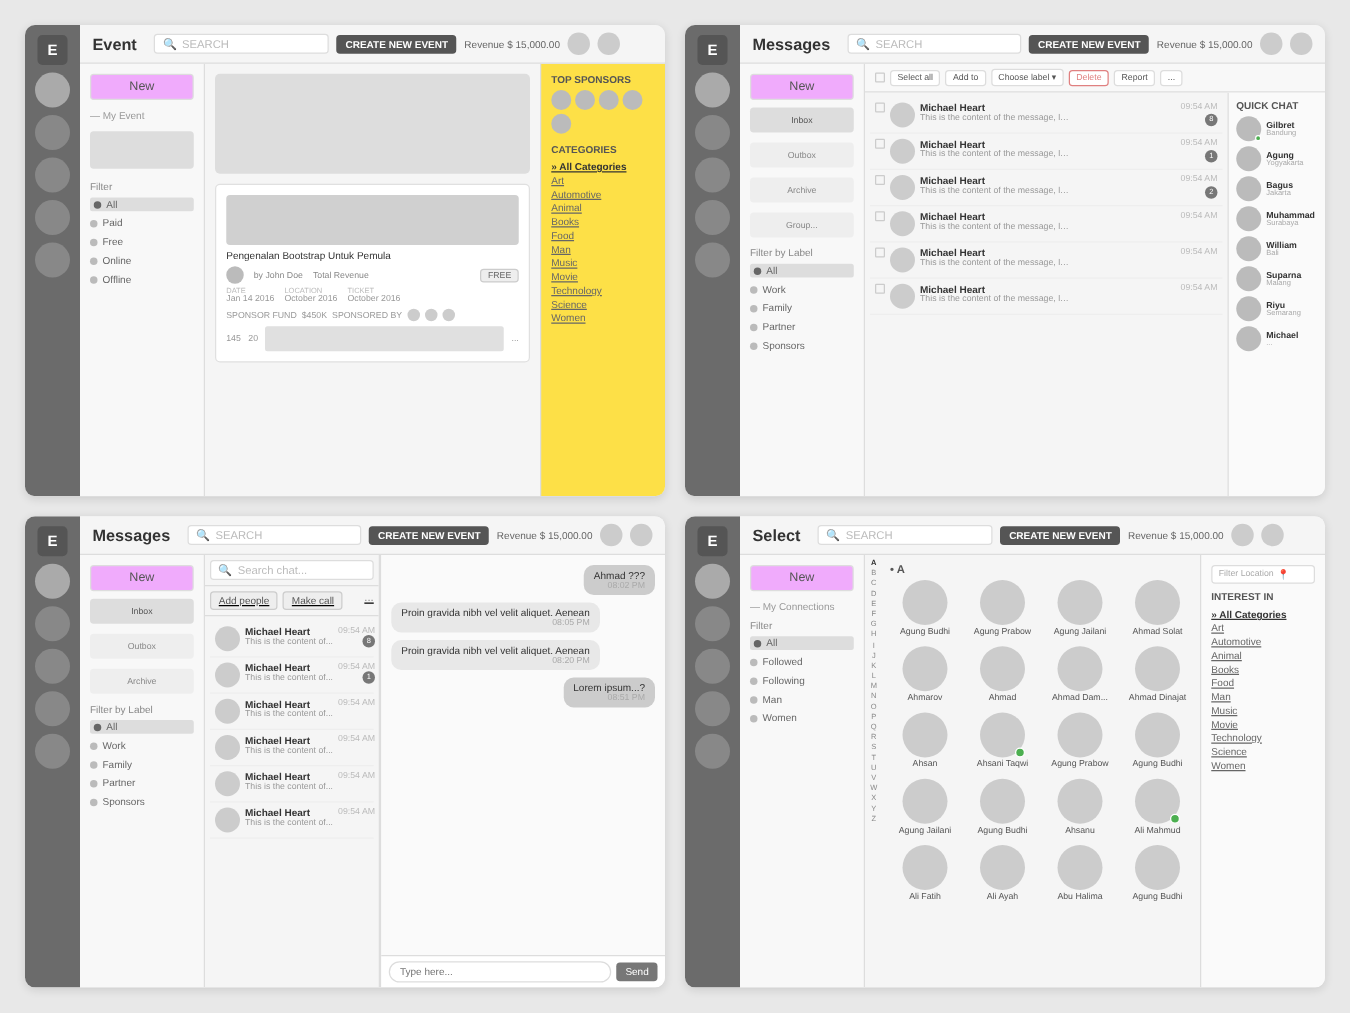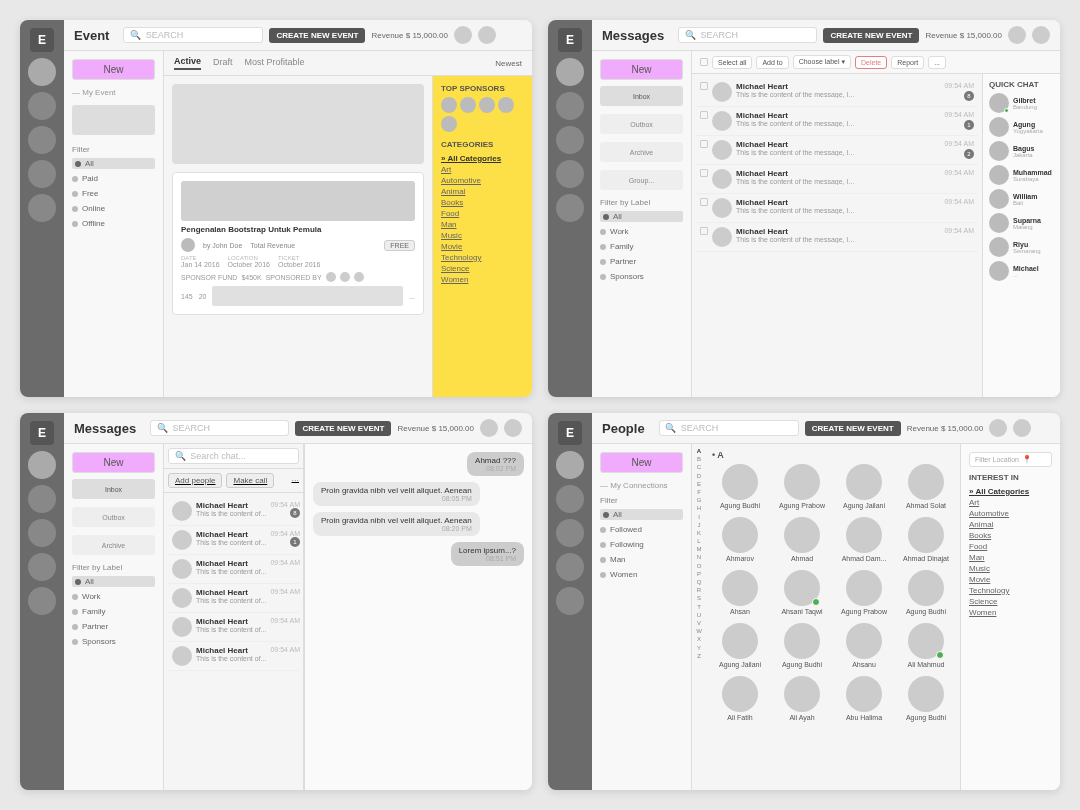--- a/index.html
+++ b/index.html
@@ -502,12 +502,6 @@
             </div>
         </div>
         <div class="right-panel">
-          <div class="tab-bar">
-            <span class="tab active">Active</span>
-            <span class="tab">Draft</span>
-            <span class="tab">Most Profitable</span>
-            <span class="newest-btn">Newest</span>
-          </div>
           <div class="event-body">
             <div class="event-list">
               <div class="event-placeholder"></div>

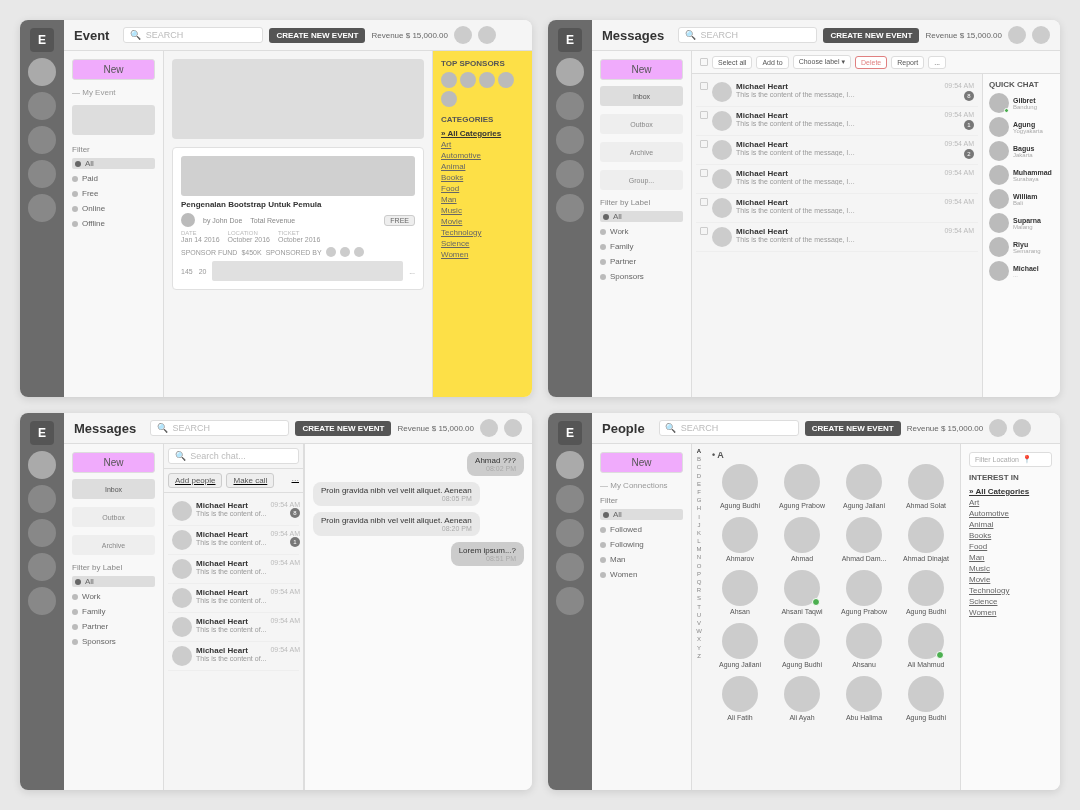--- a/index.html
+++ b/index.html
@@ -225,7 +225,7 @@
       border-radius: 3px;
       margin-bottom: 4px;
     }
-    .event-card-title { font-size: 8px; font-weight: bold; color: #333; margin-bottom: 4px; }
+    .event-card-title { font-size: 8px; font-weight: normal; color: #333; margin-bottom: 4px; }
     .event-card-row { display: flex; gap: 8px; align-items: center; margin-bottom: 2px; }
     .avatar-sm { width: 14px; height: 14px; border-radius: 50%; background: #bbb; flex-shrink: 0; }
     .event-card-info { font-size: 7px; color: #888; }

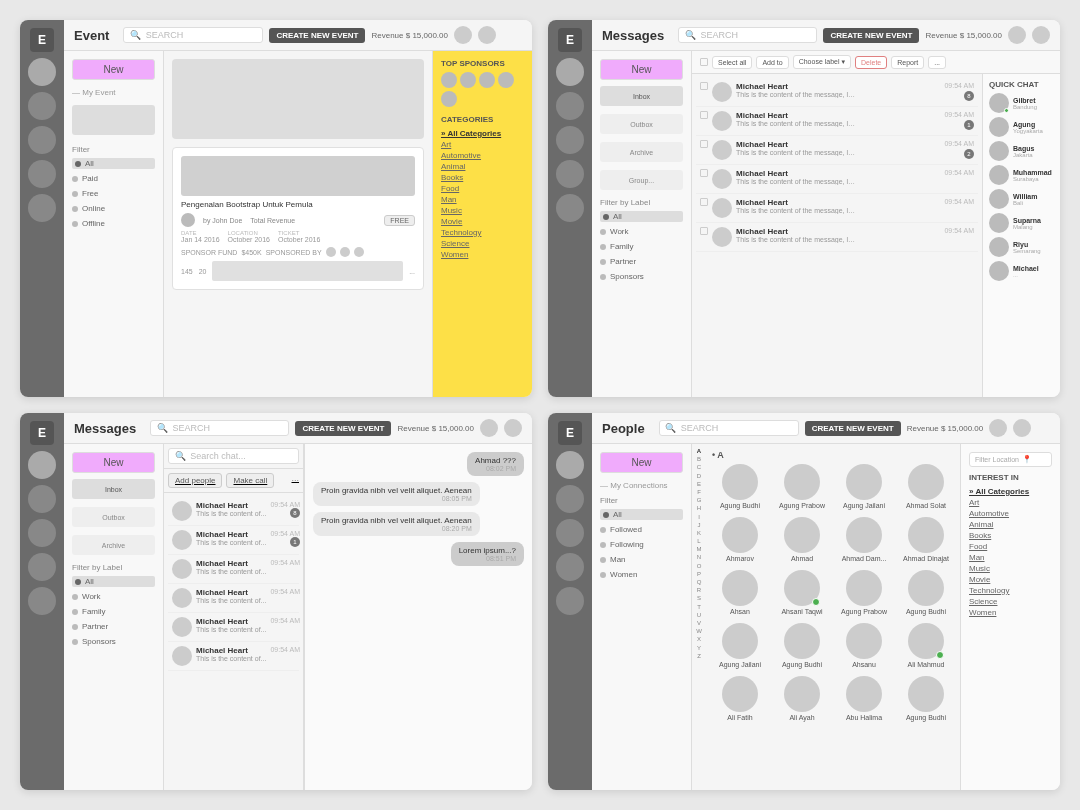--- a/index.html
+++ b/index.html
@@ -939,7 +939,7 @@
     </div>
     <div class="main-content">
       <div class="topbar">
-        <span class="topbar-title">People</span>
+        <span class="topbar-title">Select</span>
         <div class="search-box">
           <span class="search-icon">🔍</span>
           <span class="search-text">SEARCH</span>

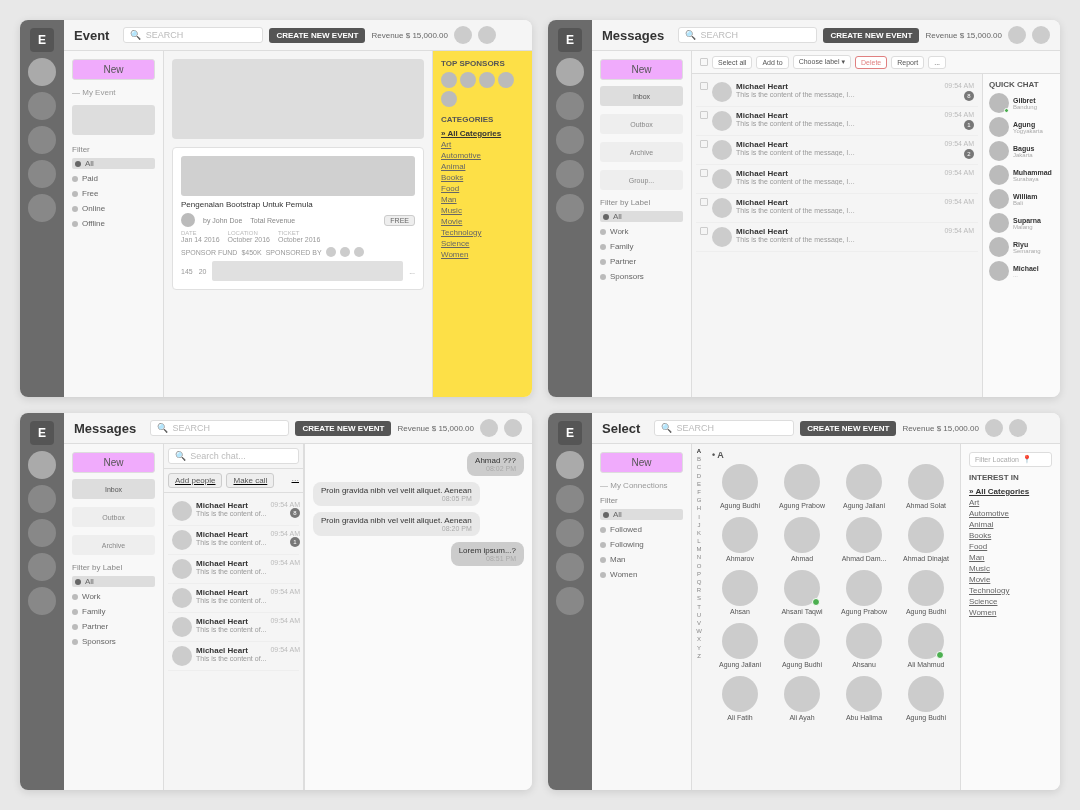--- a/index.html
+++ b/index.html
@@ -921,6 +921,10 @@
                   <div class="chat-msg-time">08:51 PM</div>
                 </div>
               </div>
+              <div class="chat-input-area">
+                <input class="chat-input" type="text" placeholder="Type here..." style="">
+                <button class="send-btn">Send</button>
+              </div>
             </div>
           </div>
         </div>

